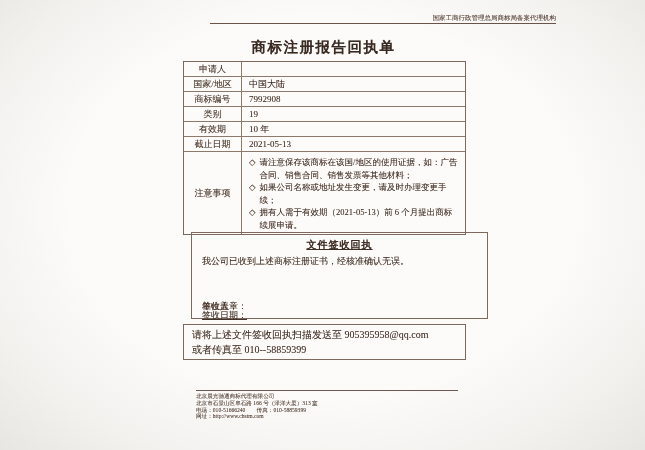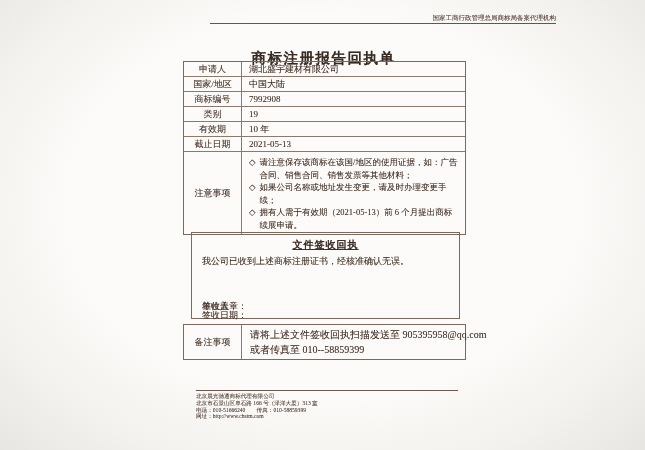--- a/index.html
+++ b/index.html
@@ -25,7 +25,7 @@
 
   
   #doc-title{
-    position:absolute;left:183px;top:49px;width:281px;
+    position:absolute;left:183px;top:38px;width:281px;
     text-align:center;font-size:14.5px;font-weight:bold;
     letter-spacing:1.5px;color:#372a23;
   }

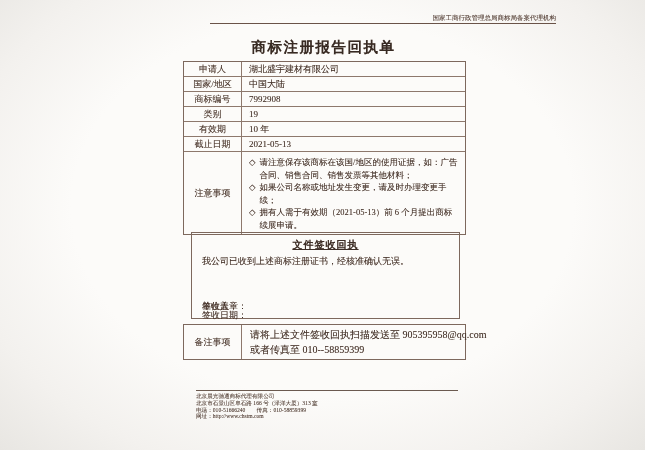--- a/index.html
+++ b/index.html
@@ -97,7 +97,6 @@
   <div id="info-table">
     <div class="irow">
       <div class="ilabel">申请人</div>
-      <div class="ivalue">湖北盛宇建材有限公司</div>
     </div>
     <div class="irow">
       <div class="ilabel">国家/地区</div>

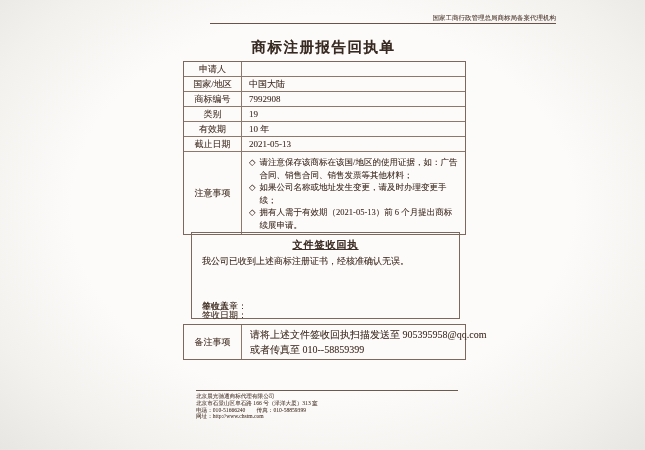--- a/index.html
+++ b/index.html
@@ -54,7 +54,7 @@
   
   #receipt-box{
     position:absolute;left:191px;top:232px;width:267px;height:85px;
-    border:1px solid #7d685d;font-size:9px;
+    border:1px solid #7d685d;font-size:9px;padding-left:28px;
   }
   #receipt-title{
     position:absolute;top:5px;left:0;width:100%;text-align:center;

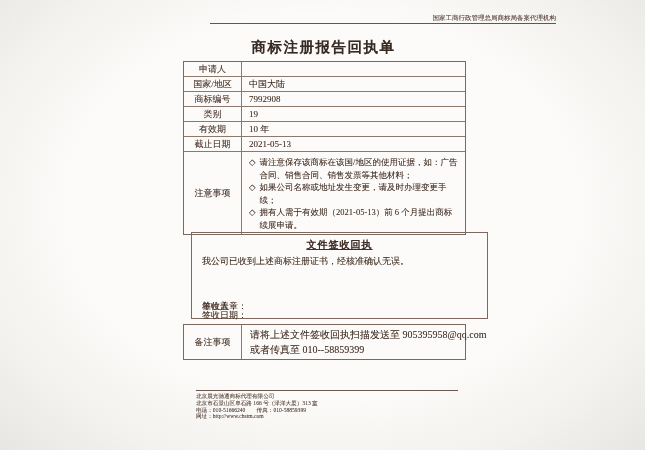--- a/index.html
+++ b/index.html
@@ -64,7 +64,7 @@
   #receipt-body{position:absolute;top:22px;left:10px;}
   #seal-label{position:absolute;top:47px;left:10px;margin-top:20px;}
   #signer-label{position:absolute;top:67px;left:10px;}
-  #sign-date-label{position:absolute;top:76px;left:10px;}
+  #sign-date-label{position:absolute;top:76px;left:10px;text-decoration:underline;}
 
   
   #remarks-box{

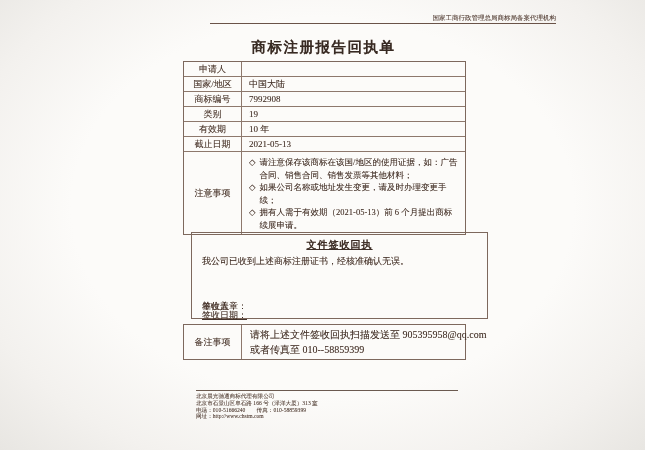--- a/index.html
+++ b/index.html
@@ -146,7 +146,6 @@
   </div>
 
   <div id="remarks-box">
-    <div id="remarks-label">备注事项</div>
     <div id="remarks-body">
       <div>请将上述文件签收回执扫描发送至 905395958@qq.com</div>
       <div>或者传真至 010--58859399</div>

